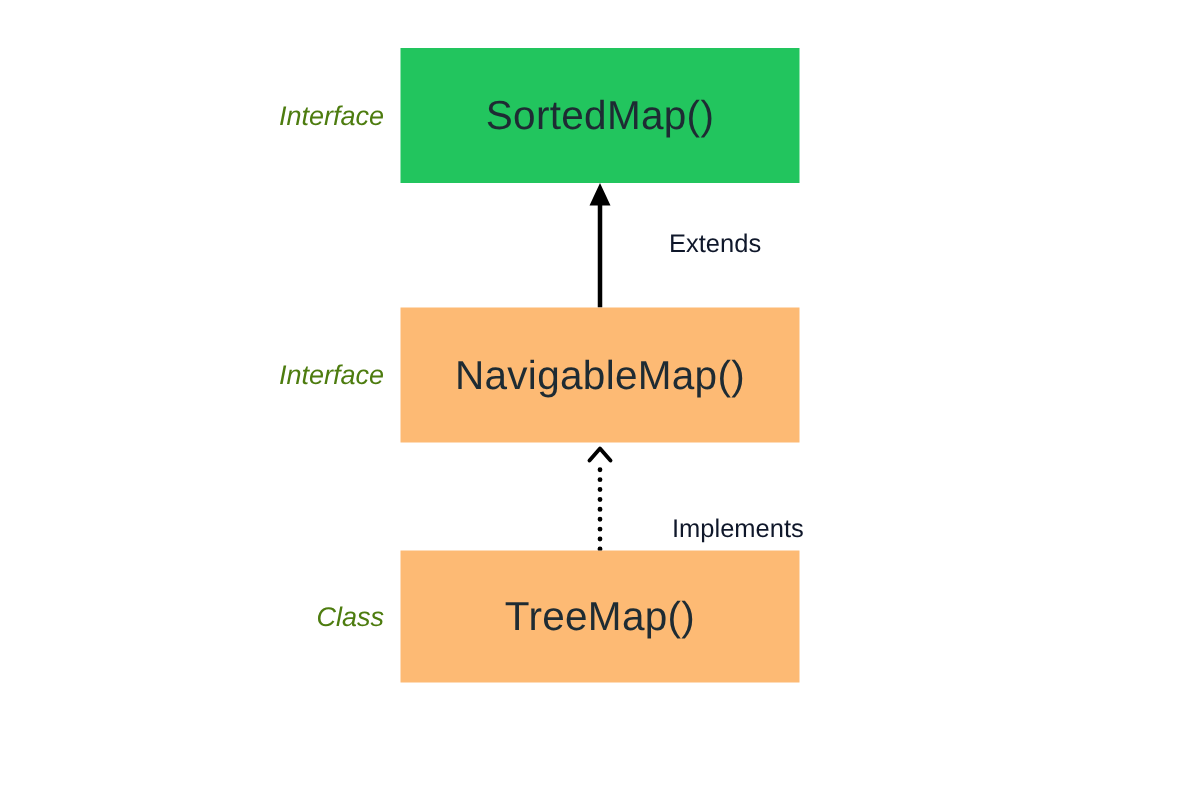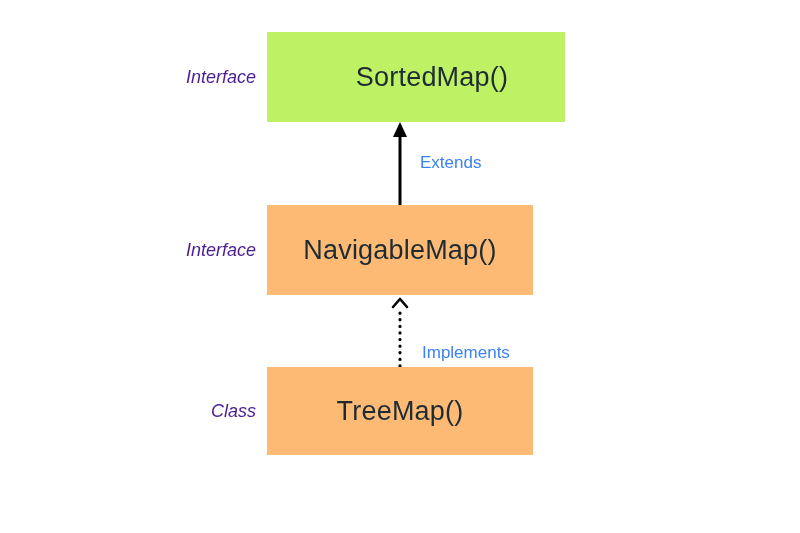--- a/index.html
+++ b/index.html
@@ -28,7 +28,7 @@
     text-align:right;
     font-style:italic;
     font-size:18px;
-    color:#4c1d95;
+    color:#4d7c0f;
     line-height:22px;
   }
   .side-label.l1{top:66px;}

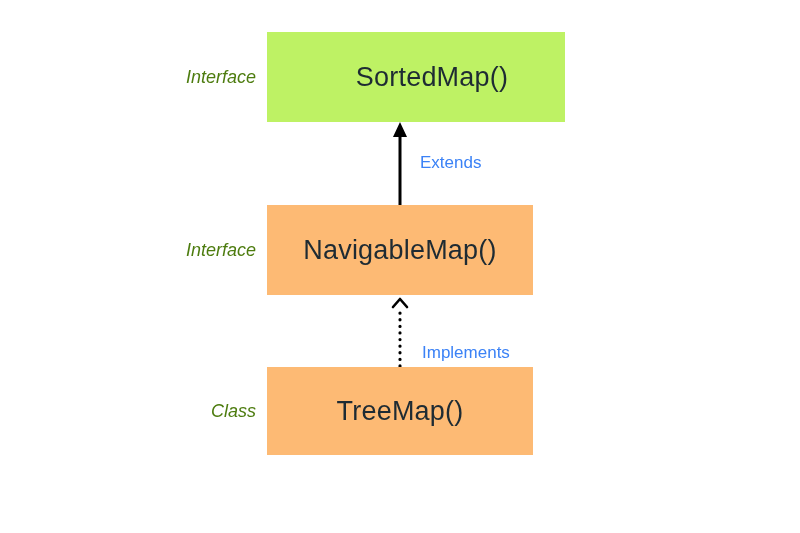--- a/index.html
+++ b/index.html
@@ -54,7 +54,7 @@
   <div class="side-label l2">Interface</div>
   <div class="side-label l3">Class</div>
 
-  <div class="node top" style="background: #bef264; padding-left: 32px;">
+  <div class="node top" style="background: #22c55e;">
     <span>SortedMap()</span>
   </div>
   <div class="node mid" style="background: #fdba74;">

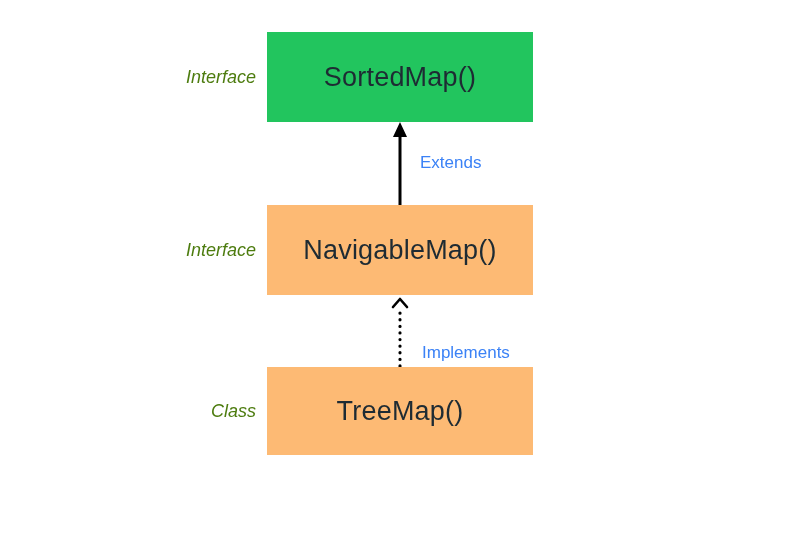--- a/index.html
+++ b/index.html
@@ -40,7 +40,8 @@
   .edge-label{
     position:absolute;
     font-size:17px;
-    color:#3b82f6;
+    color:#0f172a;
+    margin-left:26px;
   }
   .edge-label.extends{left:420px;top:153px;}
   .edge-label.implements{left:422px;top:343px;}

